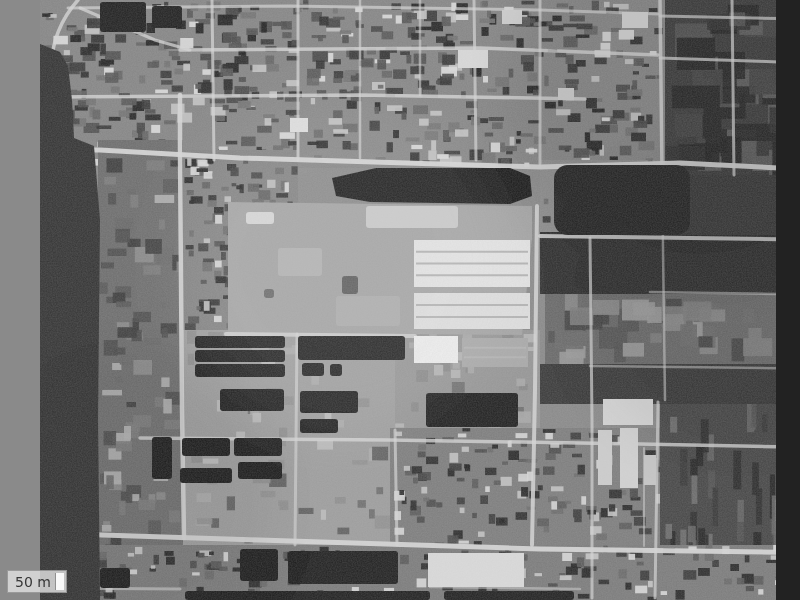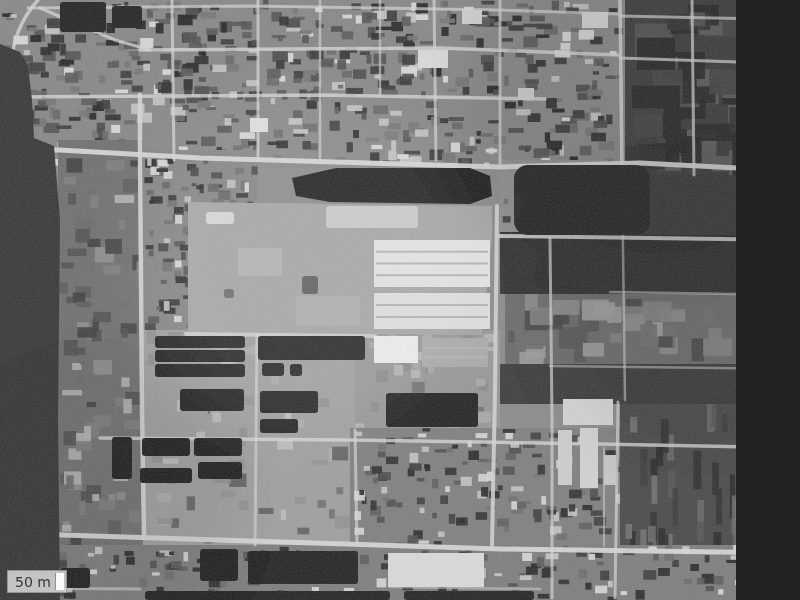--- a/index.html
+++ b/index.html
@@ -4,7 +4,7 @@
 <style>
   html,body{margin:0;padding:0;background:#222;}
   .viewport{position:relative;width:736px;height:600px;overflow:hidden;background:#8a8a8a;
-    font-family:"DejaVu Sans", sans-serif;}
+    font-family:"DejaVu Sans", sans-serif;padding-left:40px;}
   .viewport svg{display:block;}
   .scalebar{position:absolute;left:7px;top:570px;width:60px;height:23px;box-sizing:border-box;
     background:rgba(225,225,225,0.82);border:1px solid rgba(110,110,110,0.55);

